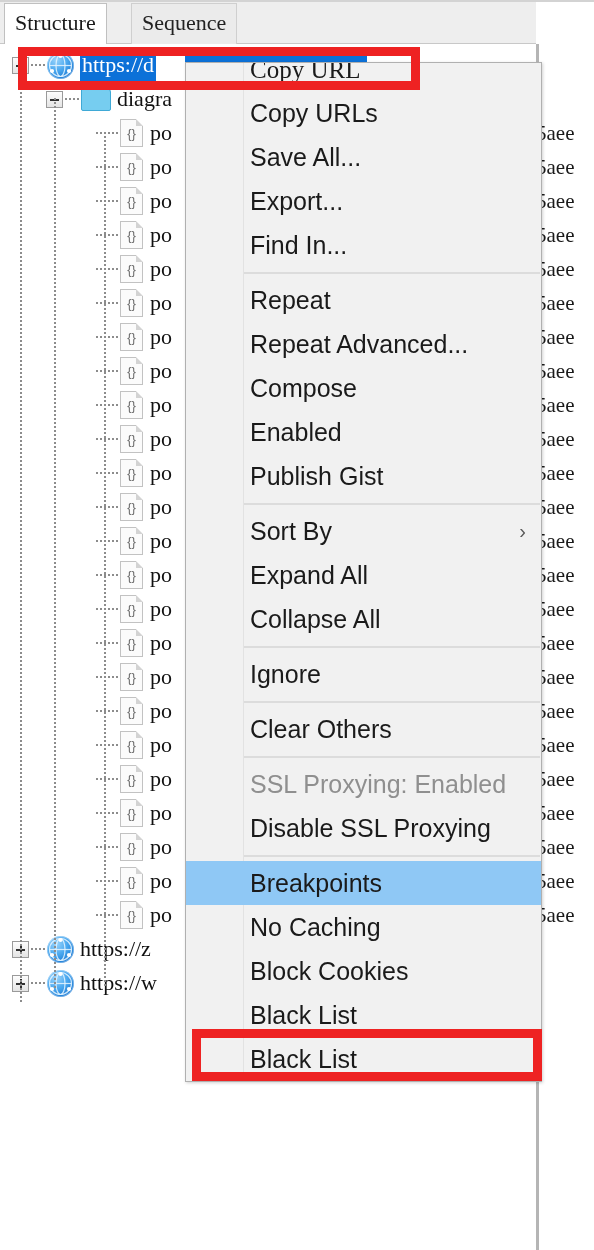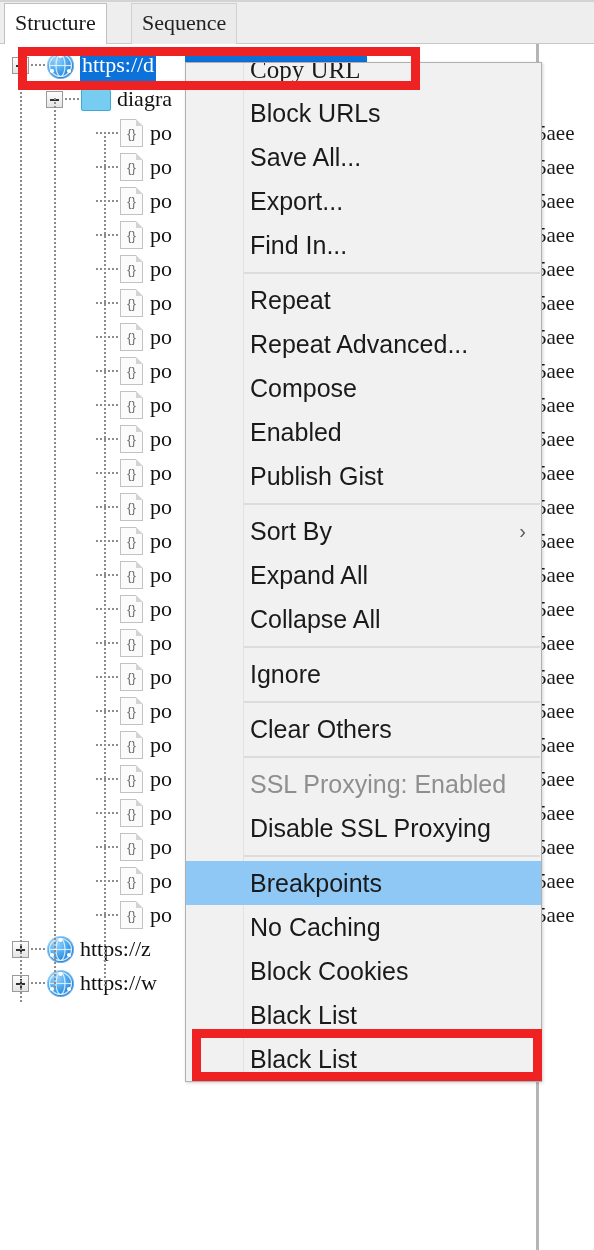--- a/index.html
+++ b/index.html
@@ -18,7 +18,7 @@
   
   .tabbar {
     position: absolute; left: 0; top: 0;
-    width: 594px; height: 44px;
+    width: 536px; height: 44px;
     background: #eeeeee;
     border-bottom: 1px solid #c8c8c8;
     box-sizing: border-box;

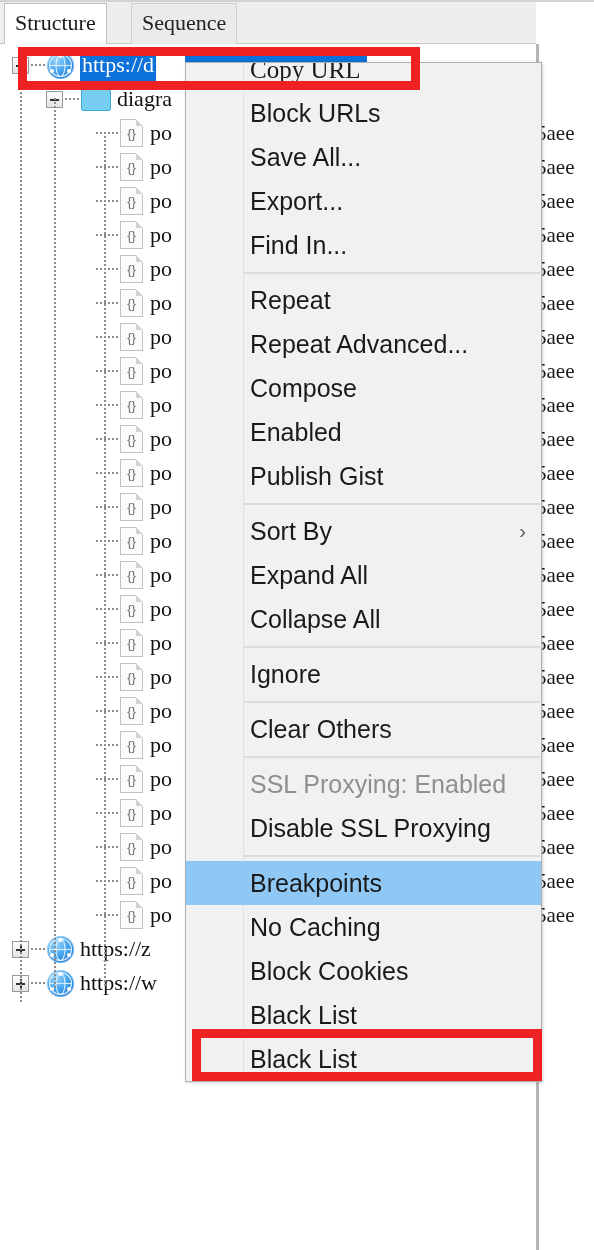--- a/index.html
+++ b/index.html
@@ -558,7 +558,7 @@
     <div class="ctx-gutter"></div>
     <div id="ctx-items">
         <div class="ctx-item first-clipped"><span>Copy URL</span></div>
-        <div class="ctx-item"><span>Block URLs</span></div>
+        <div class="ctx-item"><span>Copy URLs</span></div>
         <div class="ctx-item"><span>Save All...</span></div>
         <div class="ctx-item"><span>Export...</span></div>
         <div class="ctx-item"><span>Find In...</span></div>

